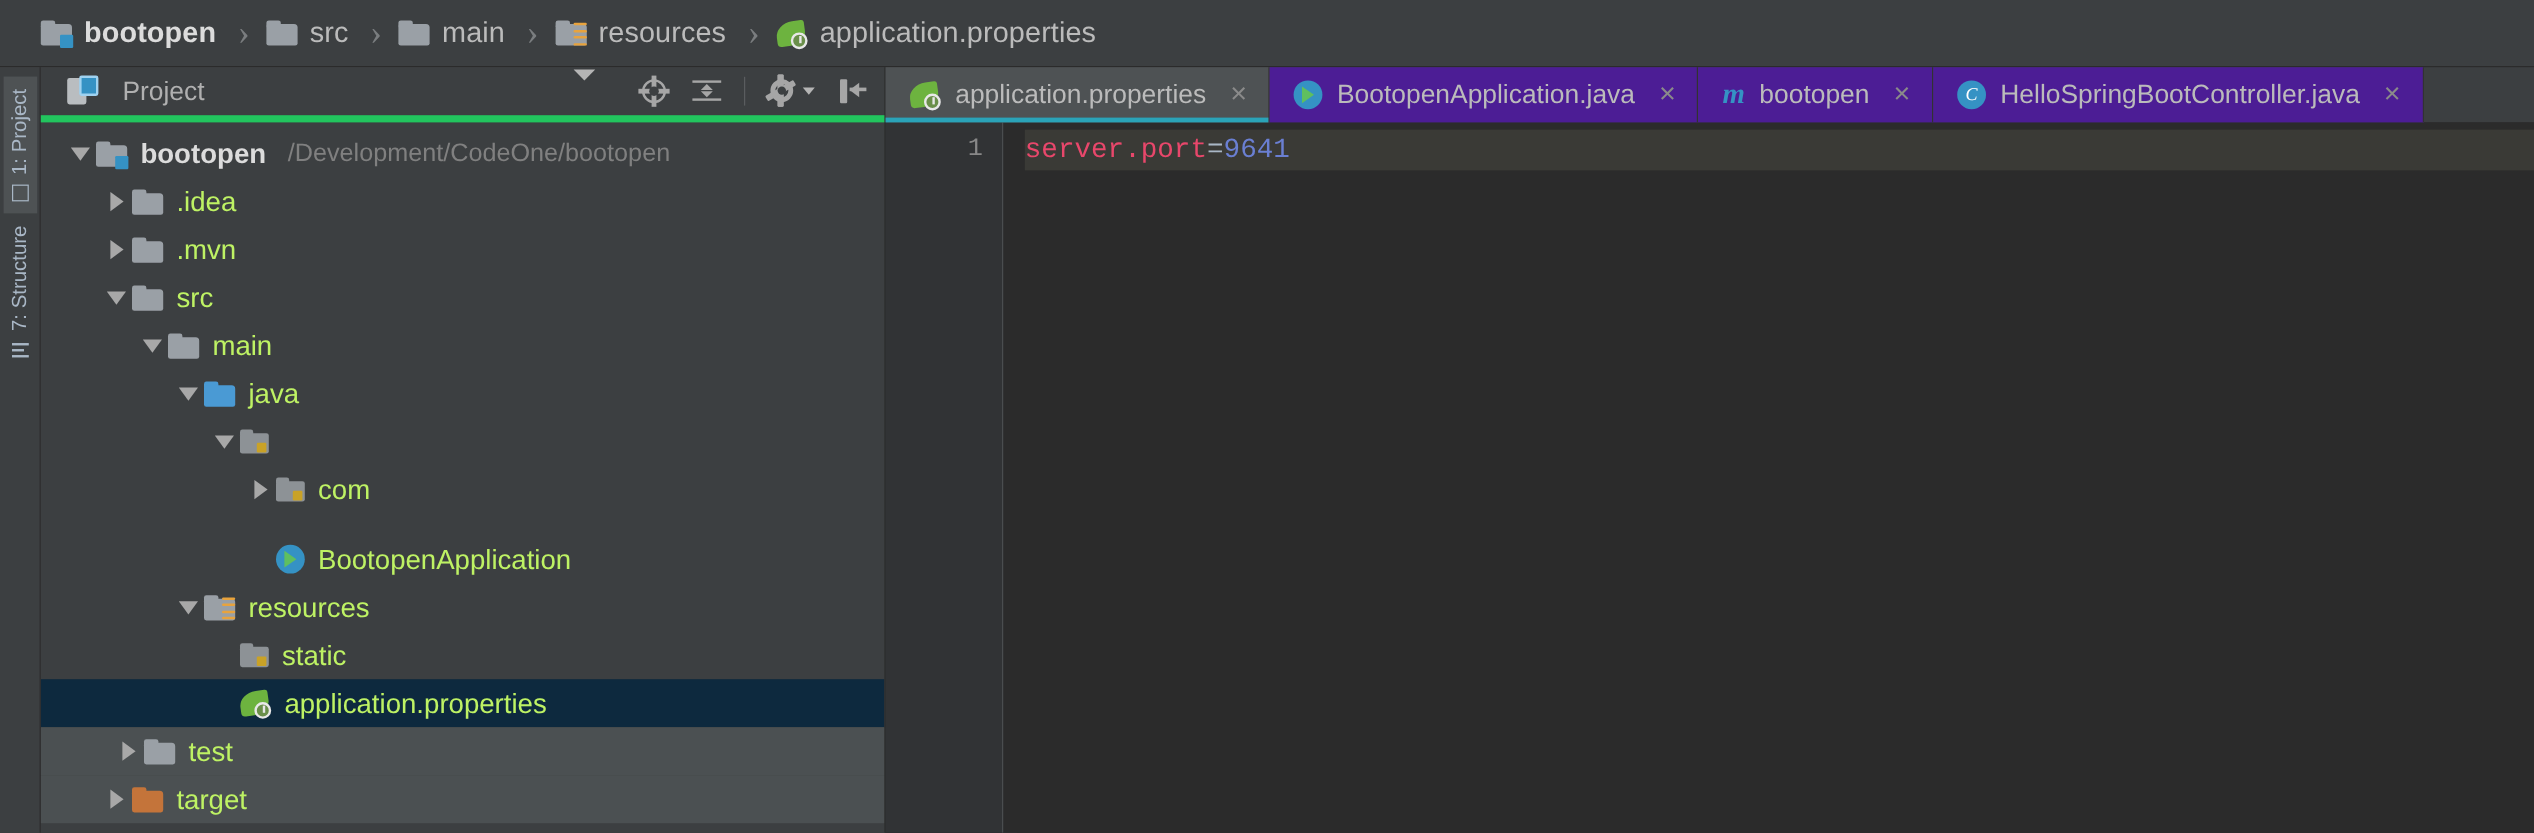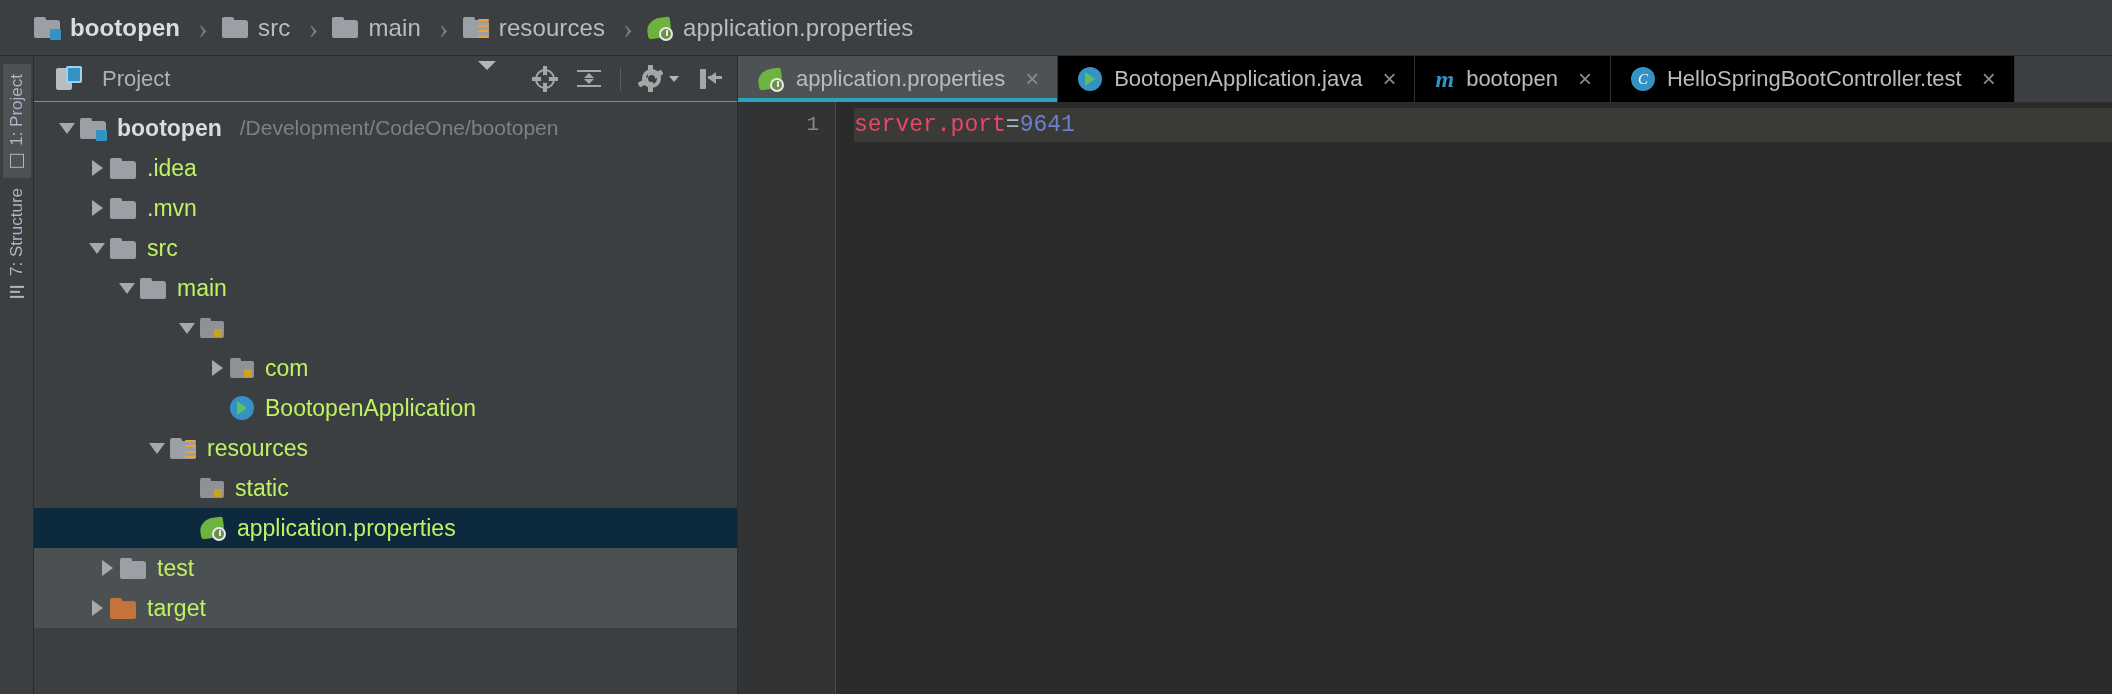--- a/index.html
+++ b/index.html
@@ -98,7 +98,7 @@
   }
   .panel-header {
     height: 46px; min-height: 46px; display: flex; align-items: center;
-    border-bottom: 1px solid #22c55e; padding: 0 14px 0 22px; gap: 10px;
+    border-bottom: 6px solid #22c55e; padding: 0 14px 0 22px; gap: 10px;
   }
   .panel-title { color: #b0b0b0; font-size: 22px; margin-left: 10px; }
   .panel-chevron { margin-left: auto; }

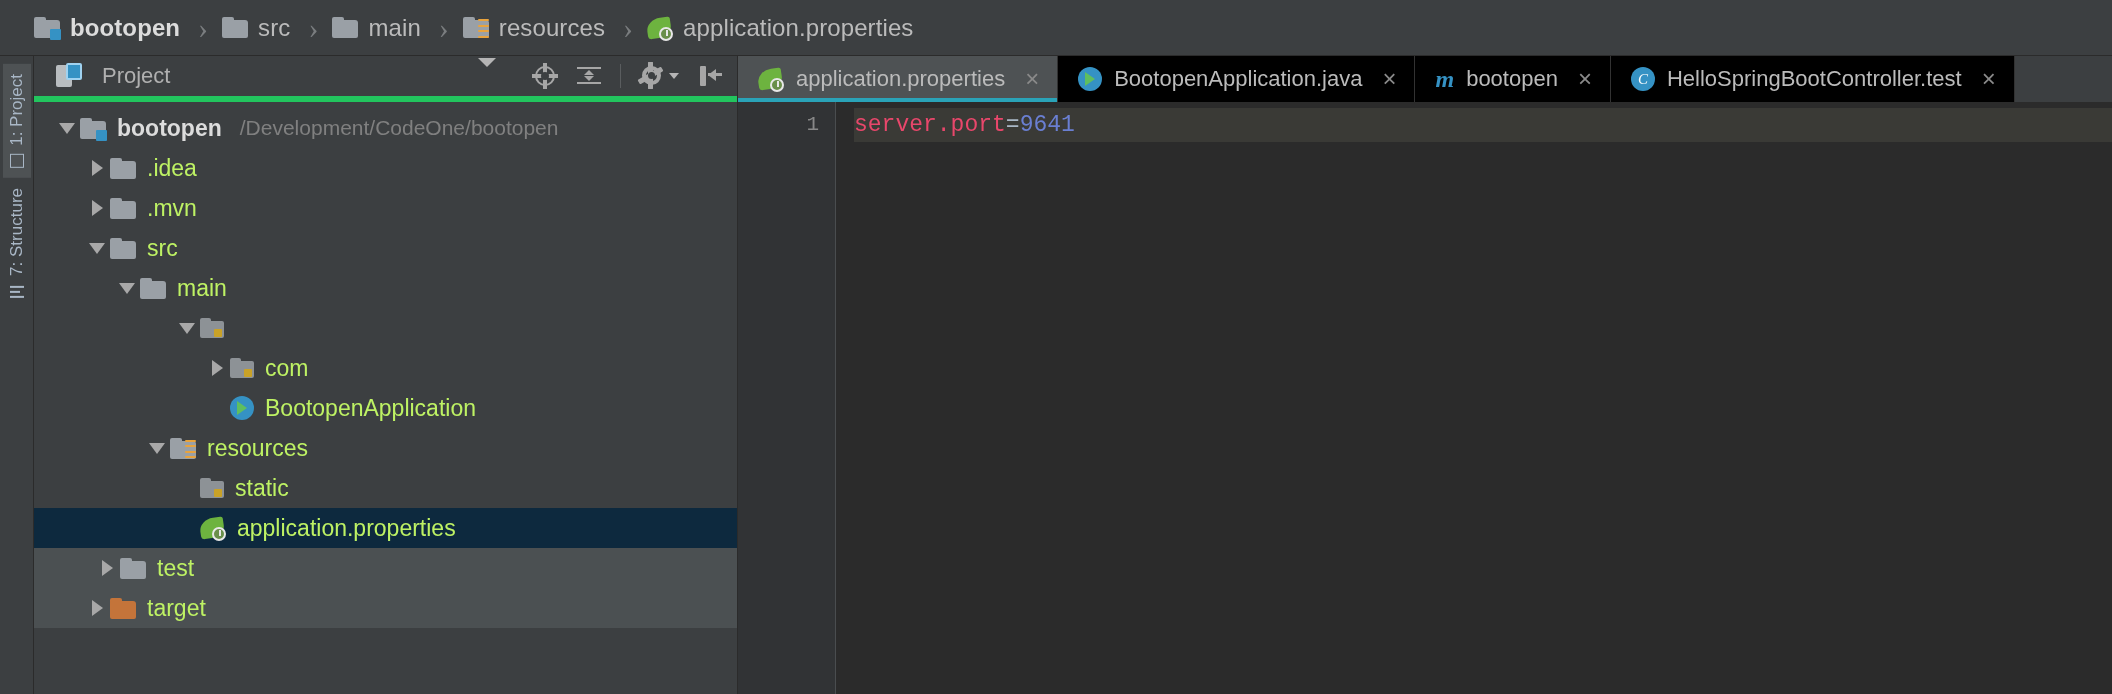--- a/index.html
+++ b/index.html
@@ -147,7 +147,7 @@
   .tabs { height: 46px; min-height: 46px; display: flex; align-items: stretch; background: #3c3f41; }
   .tab {
     display: flex; align-items: center; gap: 12px;
-    padding: 0 18px 0 20px; background: #000000; position: relative;
+    padding: 0 18px 0 20px; background: #4c1d95; position: relative;
     border-right: 1px solid #323232;
   }
   .tab.active { background: #4e5254; }

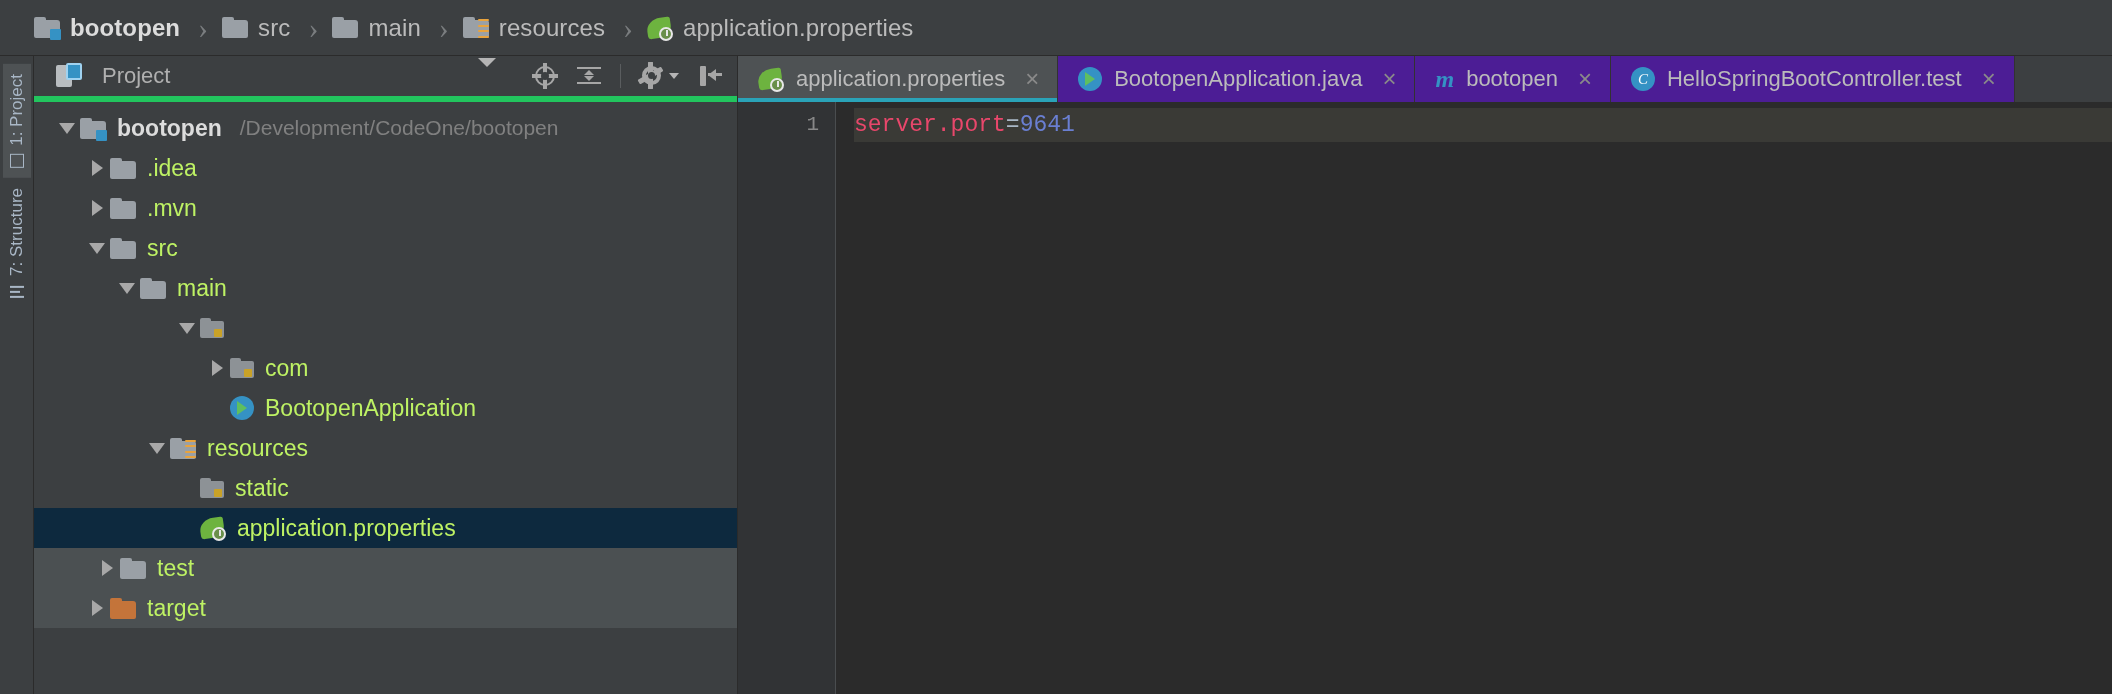--- a/index.html
+++ b/index.html
@@ -441,7 +441,7 @@
               <i class="c"></i>
               <i class="t">C</i>
             </span>
-            <span class="tab-label">HelloSpringBootController.test</span>
+            <span class="tab-label">HelloSpringBootController.java</span>
             <span class="tab-close">×</span>
           </div>
         </div>

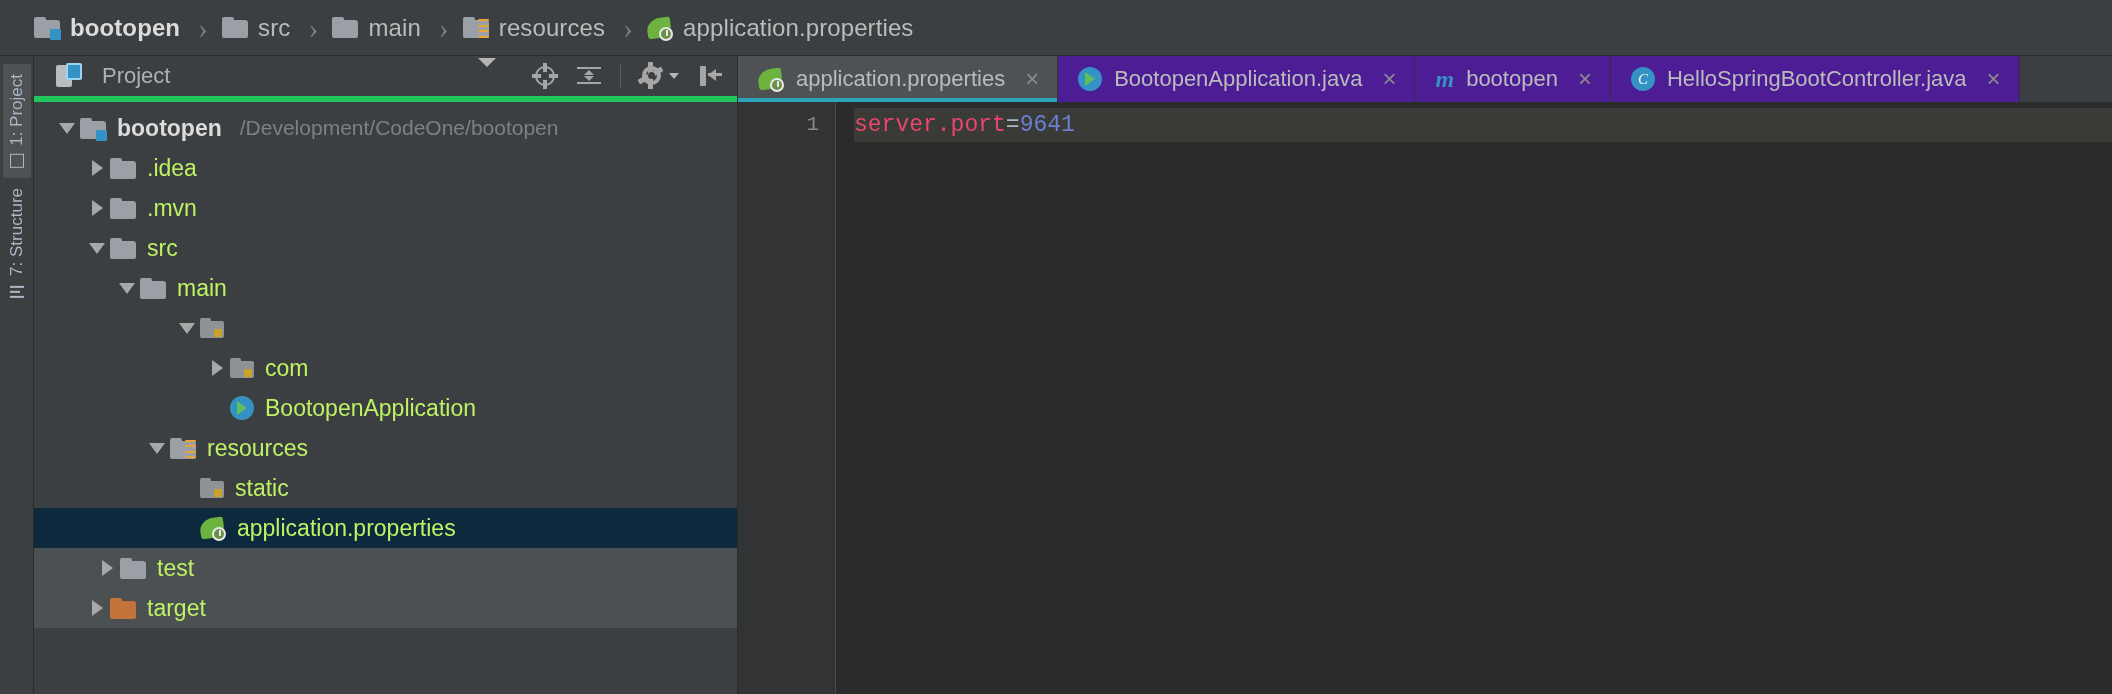--- a/index.html
+++ b/index.html
@@ -328,6 +328,16 @@
             </span>
             <span class="tree-label">main</span>
           </div>
+          <div class="tree-row" style="padding-left: 110px;">
+            <span class="tw">
+              <span class="tri-d"></span>
+            </span>
+            <span class="ic ic-folder blue">
+              <i class="ft"></i>
+              <i class="fb"></i>
+            </span>
+            <span class="tree-label">java</span>
+          </div>
           <div class="tree-row" style="padding-left: 140px;">
             <span class="tw">
               <span class="tri-d"></span>

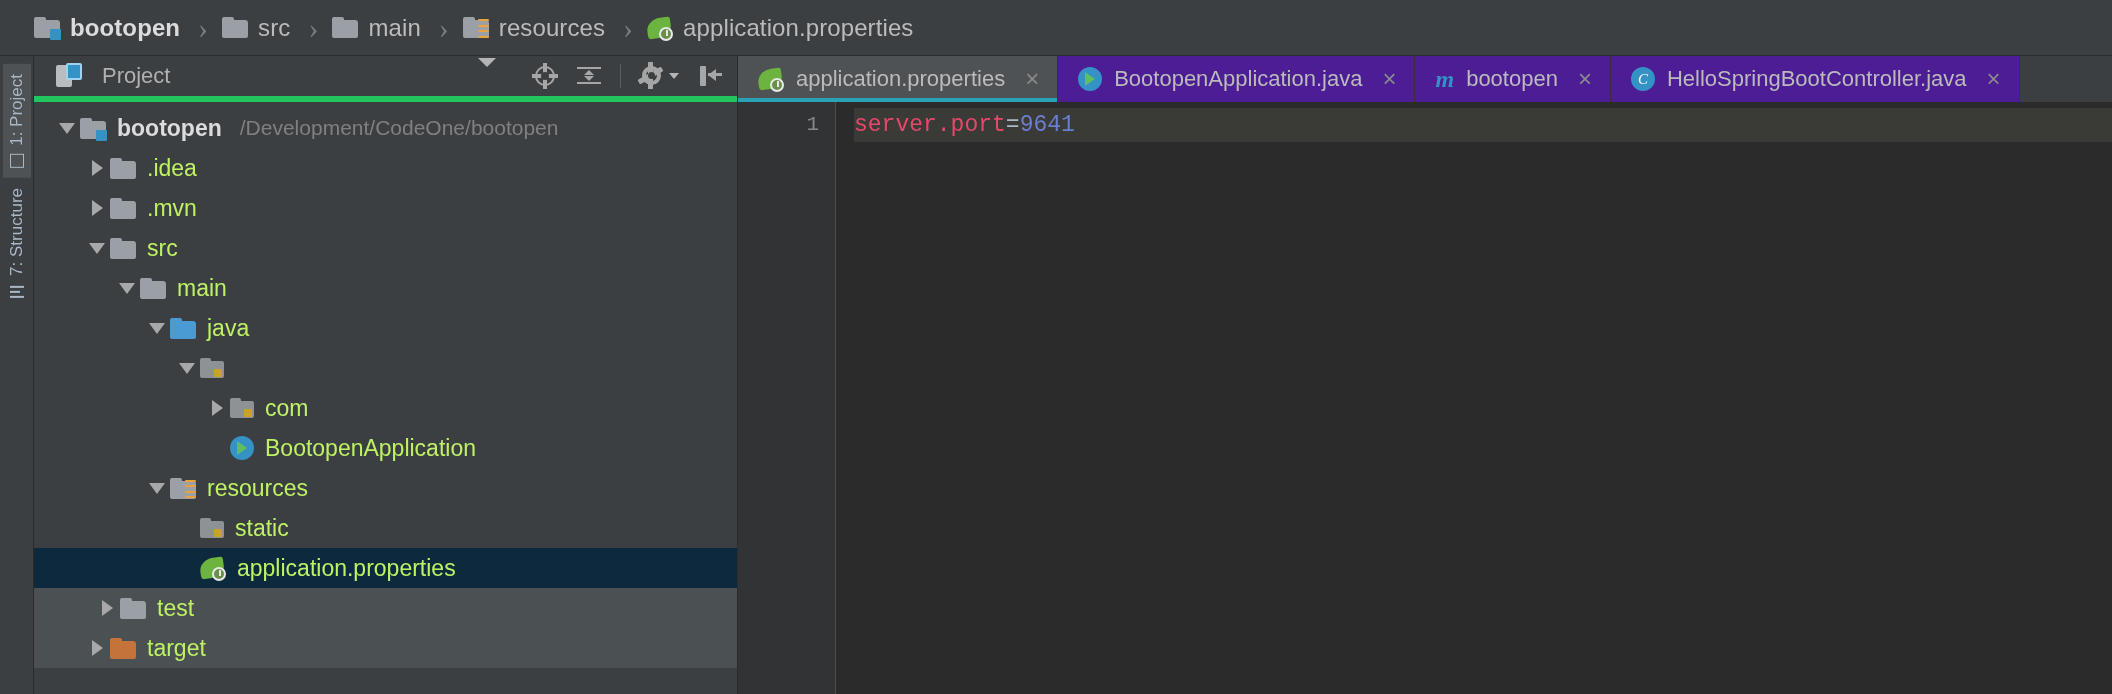--- a/index.html
+++ b/index.html
@@ -359,7 +359,7 @@
             </span>
             <span class="tree-label">com</span>
           </div>
-          <div class="tree-row" style="padding-left: 170px;">
+          <div class="tree-row" style="padding-left: 170px; margin-top: 18px;">
             <span class="tw"></span>
             <span class="ic ic-java">
               <i class="c"></i>

